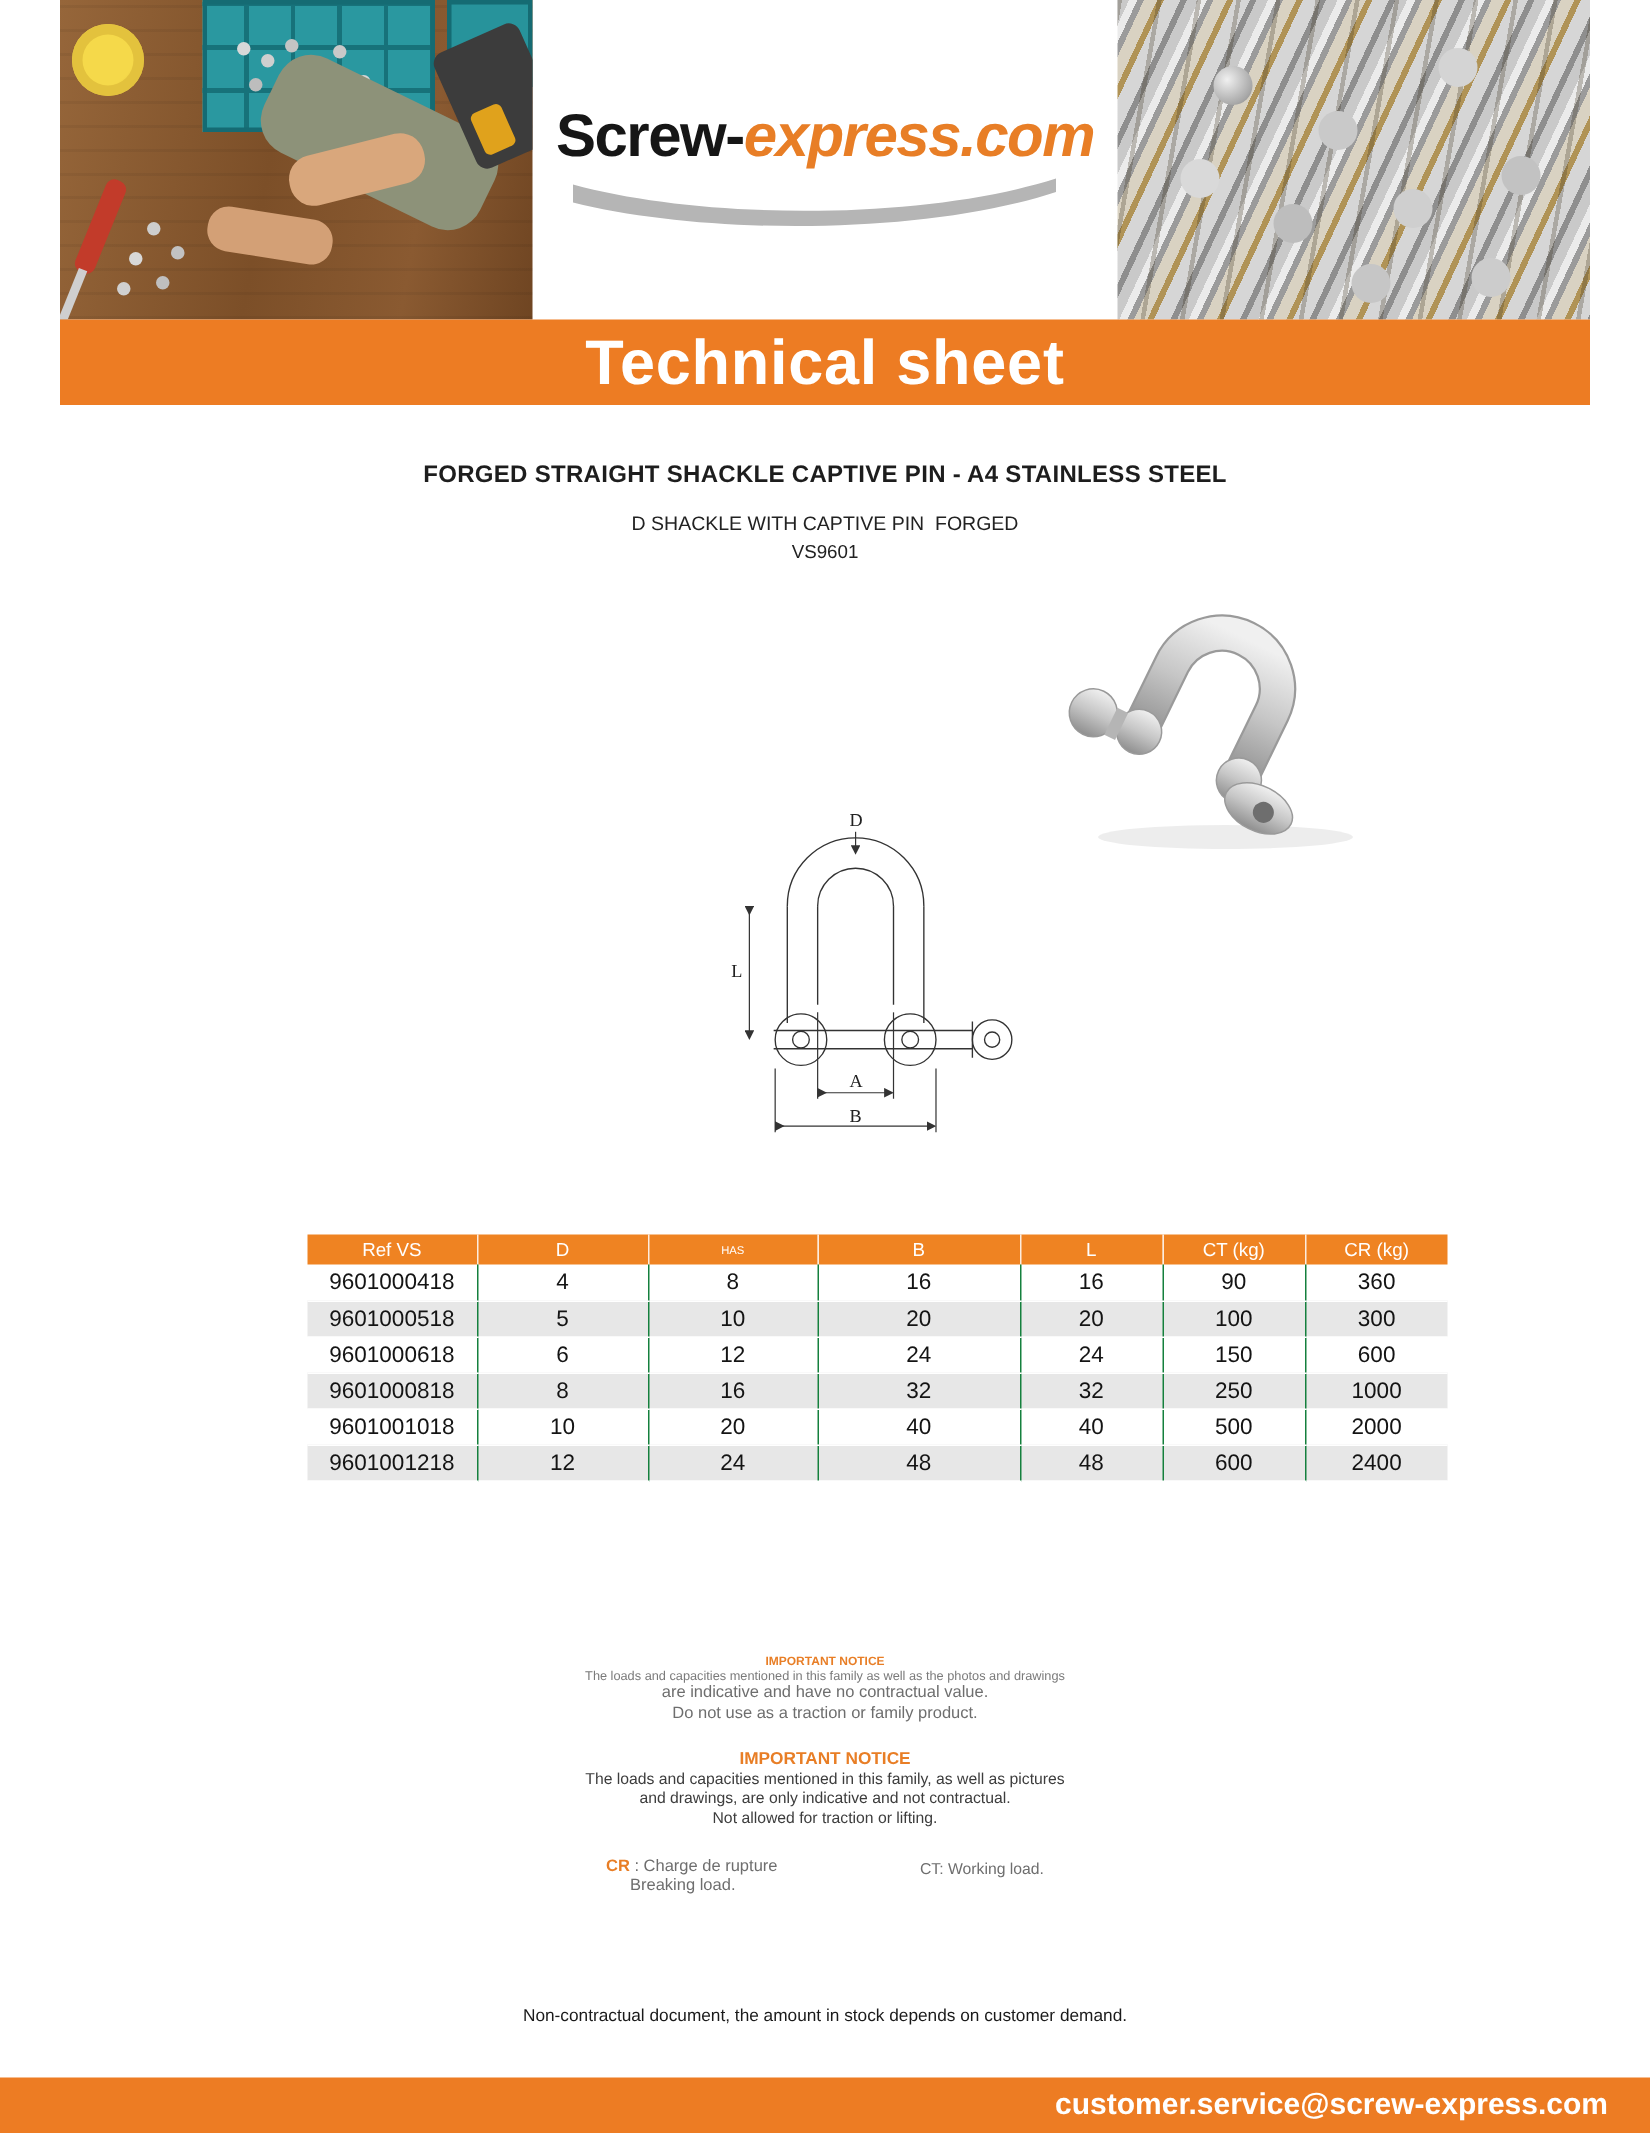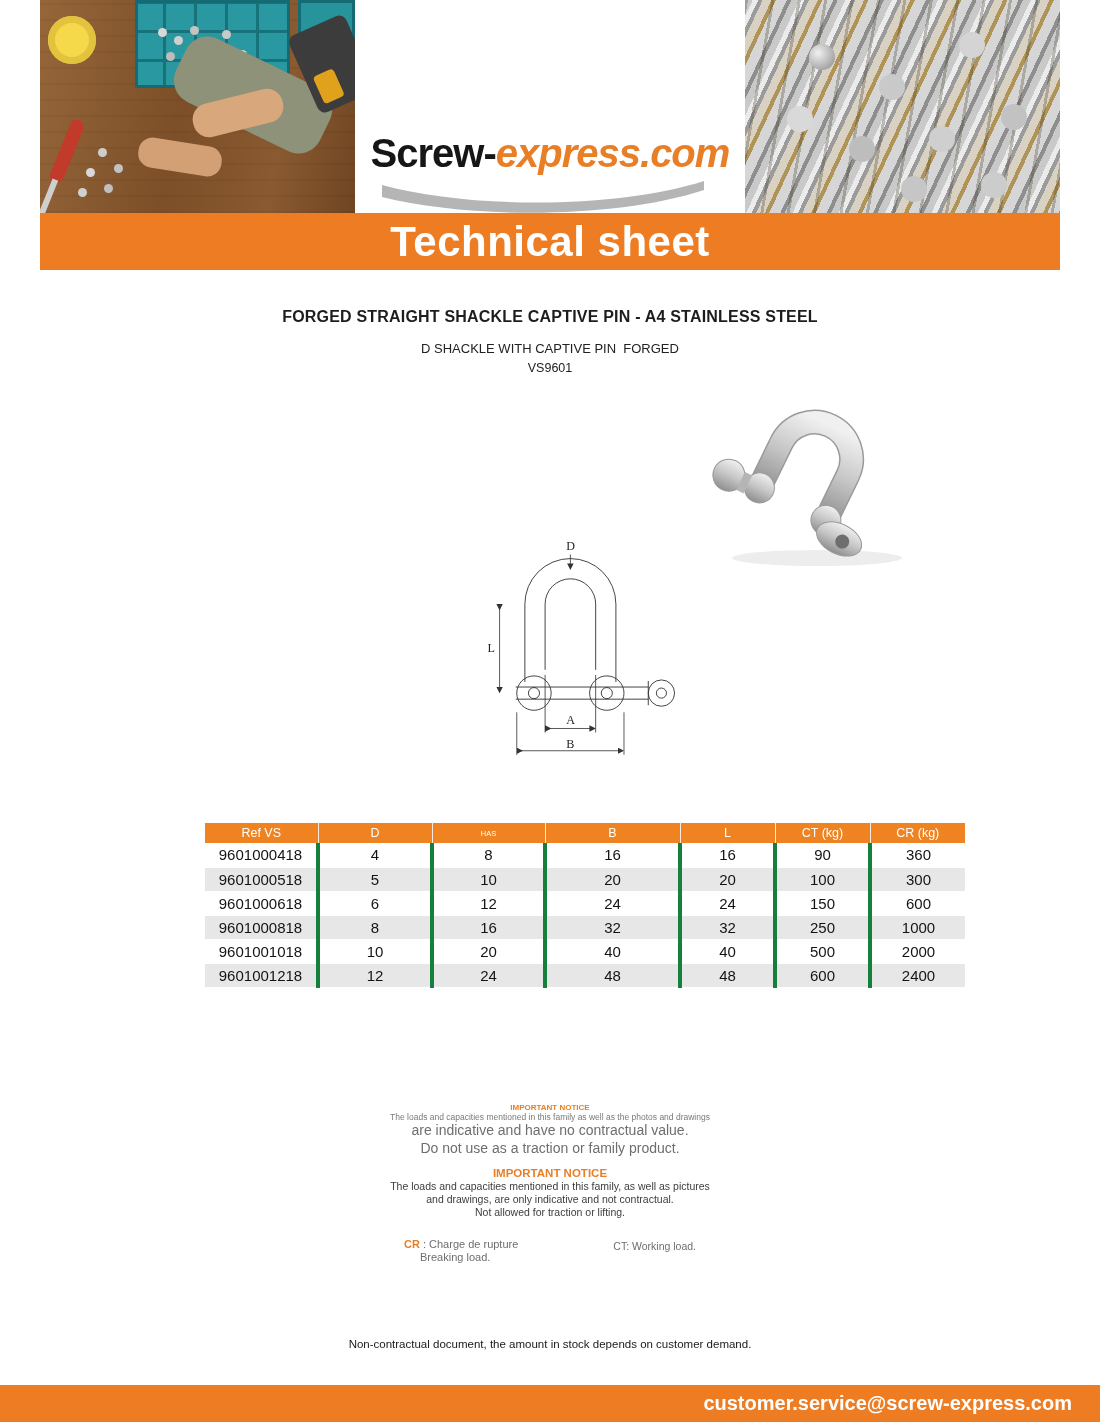--- a/index.html
+++ b/index.html
@@ -43,7 +43,7 @@
                  192px 60px 0 #c2c2c2, -22px 62px 0 #d9d9d9, 92px 132px 0 #c6c6c6, 172px 128px 0 #cccccc; }
 
   
-  .logo-area { flex:1 1 auto; display:flex; flex-direction:column; align-items:center; justify-content:flex-end; padding-top:6px; }
+  .logo-area { flex:1 1 auto; display:flex; flex-direction:column; align-items:center; justify-content:center; padding-top:6px; }
   .logo-line { font-size:40px; white-space:nowrap; line-height:1.1; }
   .logo-part1 { font-weight:bold; color:#161616; letter-spacing:-1px; }
   .logo-part2 { font-style:italic; font-weight:bold; color:#E87E26; letter-spacing:-1px; }

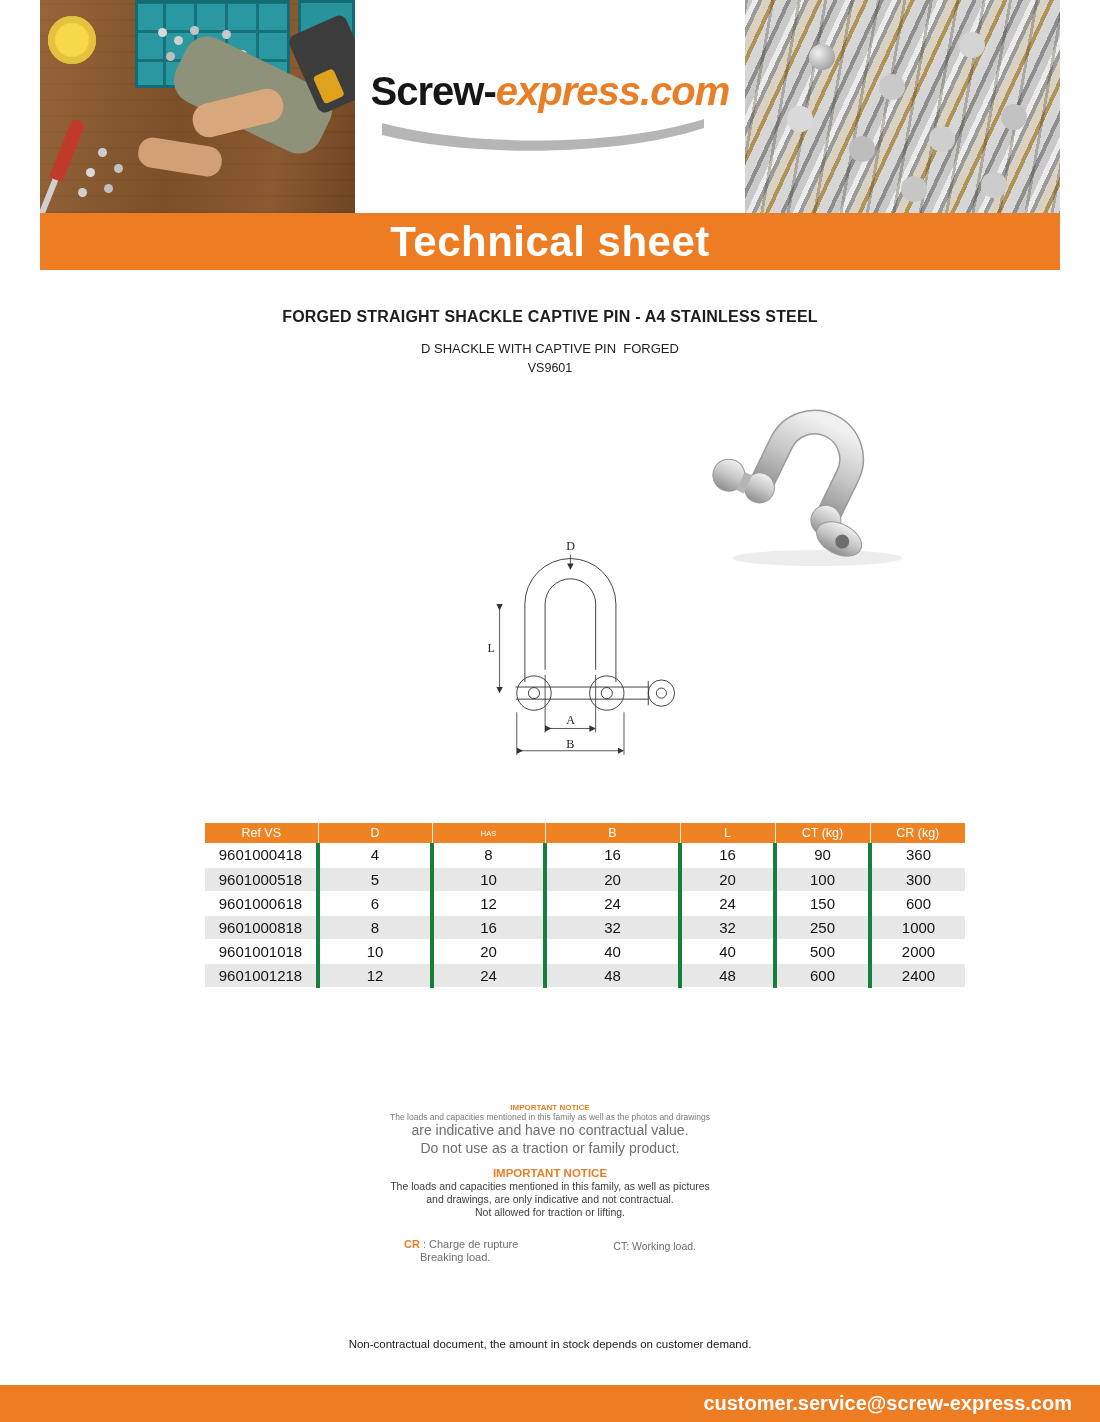--- a/index.html
+++ b/index.html
@@ -69,7 +69,7 @@
       border-right:1px solid rgba(255,255,255,.85); }
   .spec-table th:last-child { border-right:none; }
   .spec-table th.th-small { font-size:7.5px; }
-  .spec-table td { text-align:center; height:24px; color:#141414; border-right:4px solid #15803d; border-bottom:1px solid #fff; }
+  .spec-table td { text-align:center; height:24px; color:#141414; border-right:1px solid #15803d; border-bottom:1px solid #fff; }
   .spec-table td:last-child { border-right:none; }
   .spec-table tbody tr:nth-child(even) { background:#e7e7e7; }
 

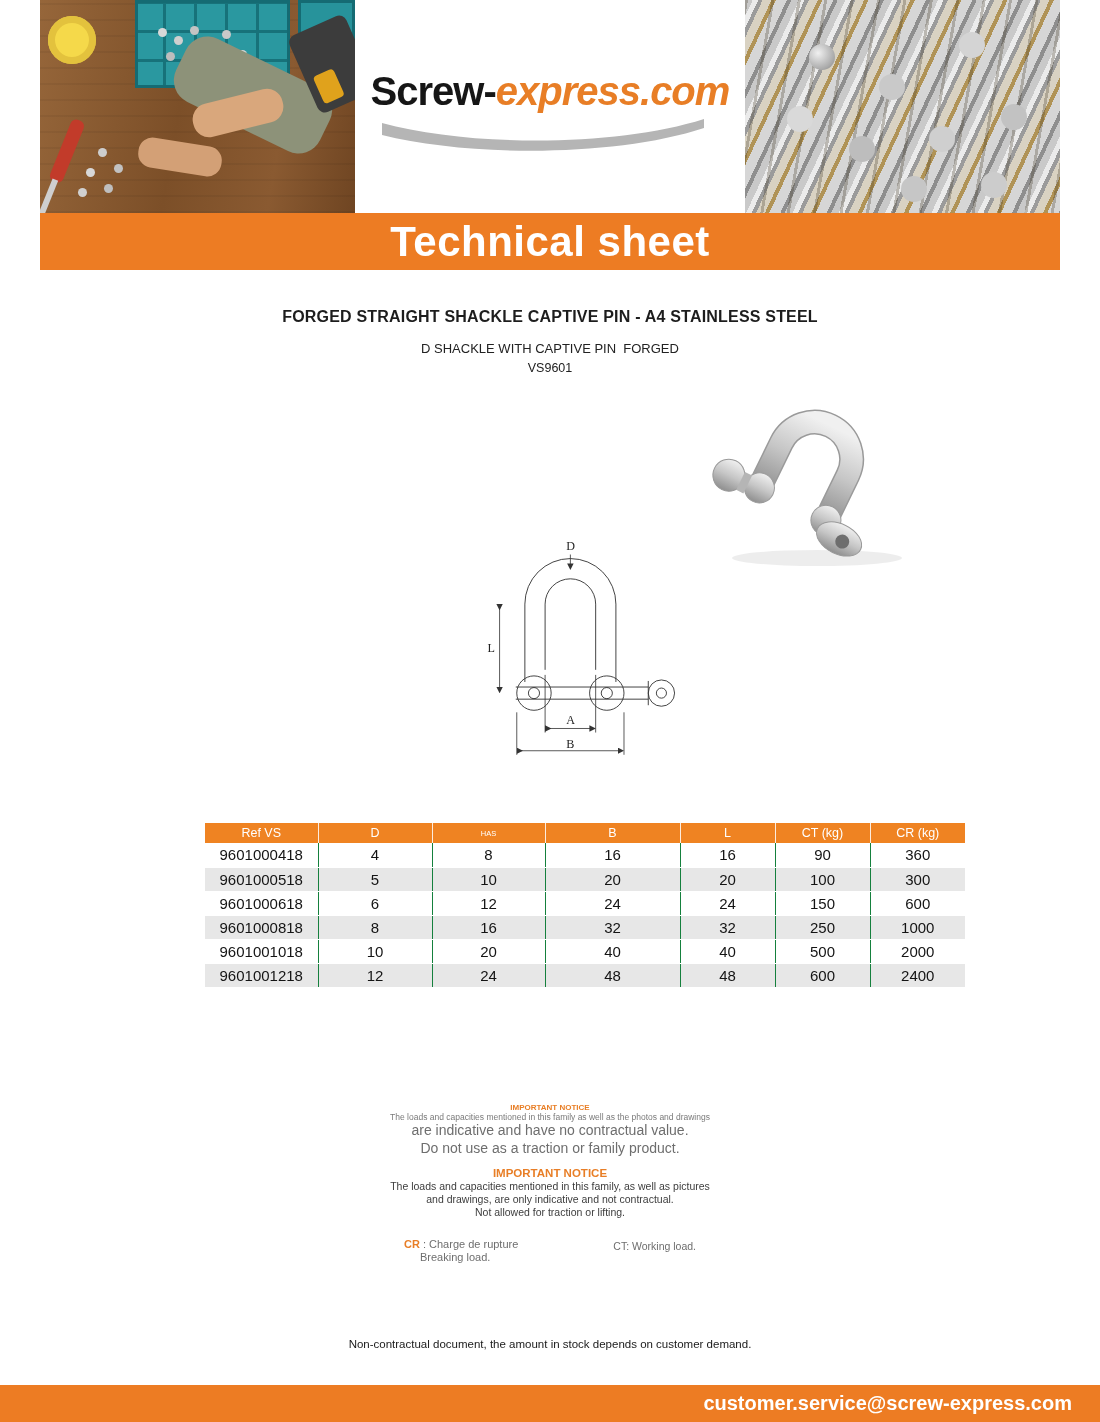--- a/index.html
+++ b/index.html
@@ -77,7 +77,7 @@
   .notice1 { position:absolute; top:1103px; left:0; width:100%; text-align:center; }
   .notice1 .n-title { font-size:8px; font-weight:bold; color:#E87E26; }
   .notice1 .n-line0 { font-size:8.5px; color:#7a7a7a; }
-  .notice1 .n-line1, .notice1 .n-line2 { font-size:14px; color:#6e6e6e; line-height:1.25; }
+  .notice1 .n-line1, .notice1 .n-line2 { font-size:11px; color:#6e6e6e; line-height:1.25; }
 
   .notice2 { position:absolute; top:1167px; left:0; width:100%; text-align:center; }
   .notice2 .n-title { font-size:11.5px; font-weight:bold; color:#E87E26; margin-bottom:1px; }

